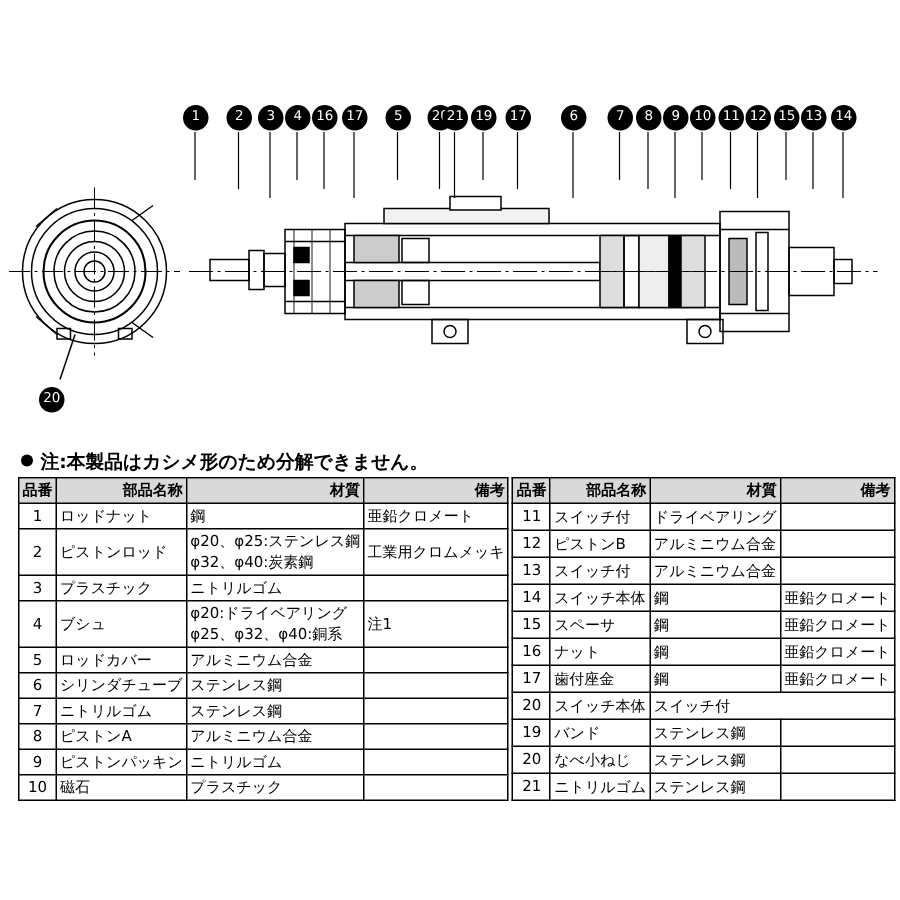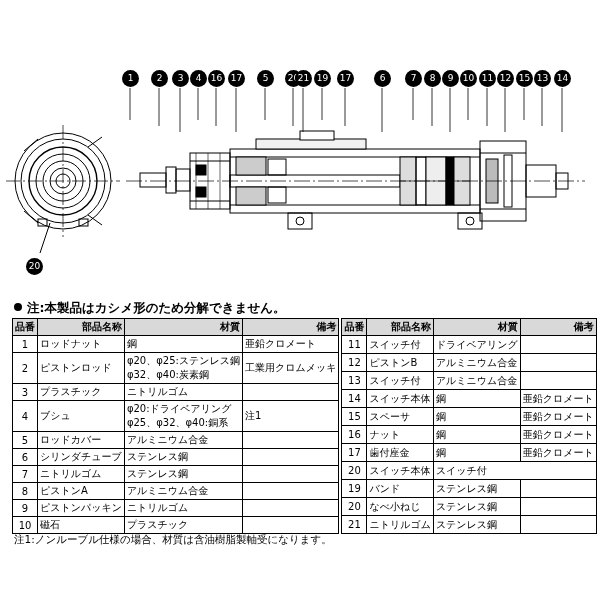--- a/index.html
+++ b/index.html
@@ -348,7 +348,6 @@
     </table>
   </div>
 
-  <div class="footnote">注1:ノンルーブル仕様の場合、材質は含油樹脂製軸受になります。</div>
 
 </div>
 

